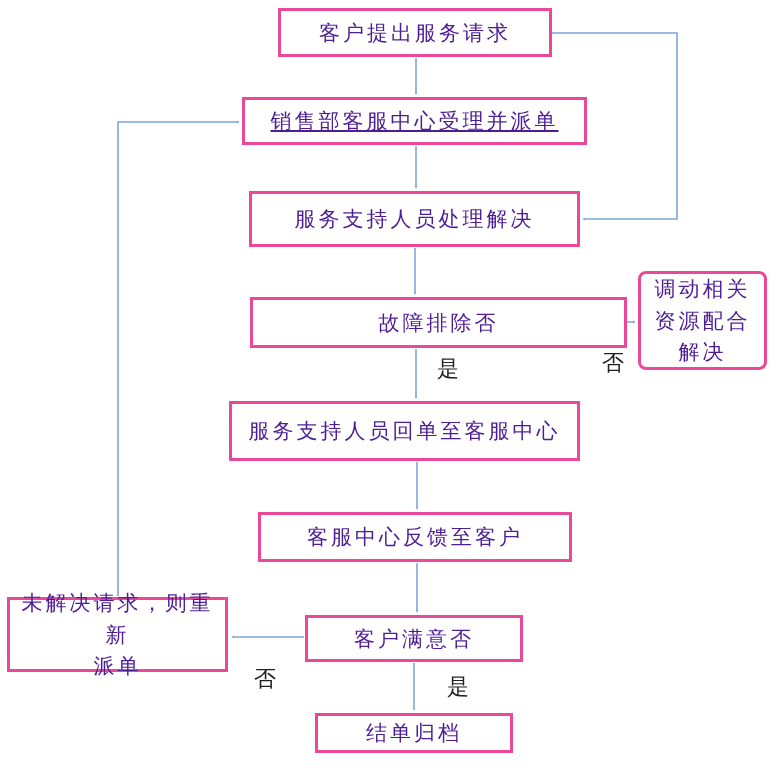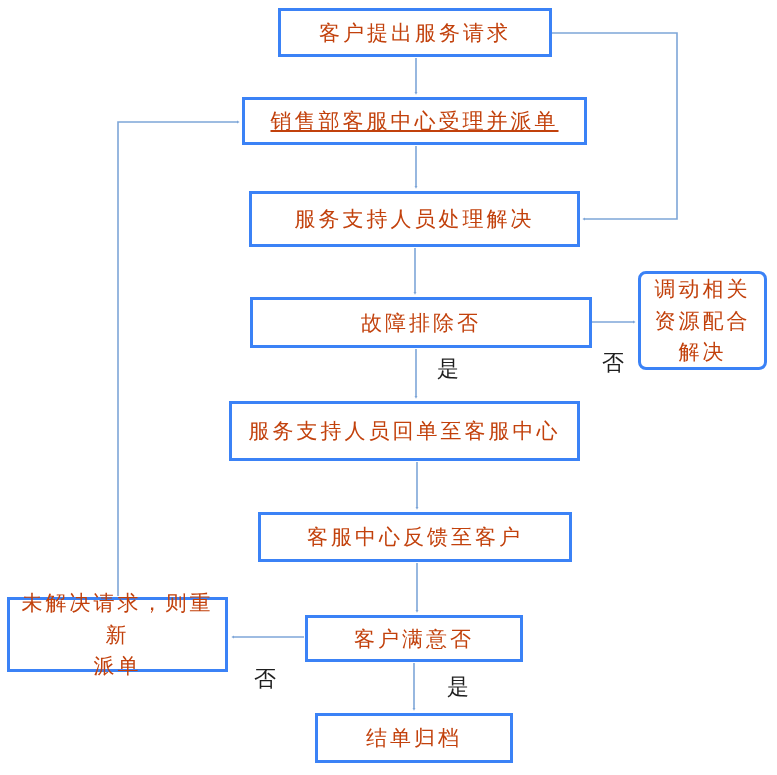--- a/index.html
+++ b/index.html
@@ -25,13 +25,13 @@
   .flow-node {
     position: absolute;
     box-sizing: border-box;
-    border: 3px solid #3b82f6;
+    border: 3px solid #ec4899;
     background: #ffffff;
     display: flex;
     align-items: center;
     justify-content: center;
     text-align: center;
-    color: #c2410c;
+    color: #4c1d95;
     font-size: 21px;
     letter-spacing: 3px;
     line-height: 1.5;

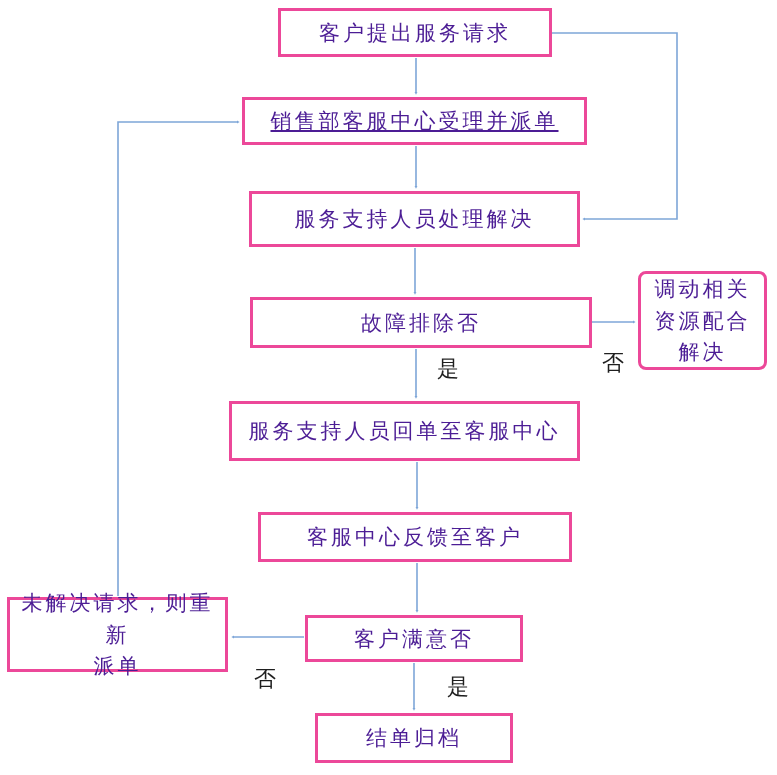--- a/index.html
+++ b/index.html
@@ -78,7 +78,7 @@
       <div class="flow-node" style="left: 278px; top: 8px; width: 274px; height: 49px;"><span>客户提出服务请求</span></div>
       <div class="flow-node" style="left: 242px; top: 97px; width: 345px; height: 48px; text-decoration: underline;"><span>销售部客服中心受理并派单</span></div>
       <div class="flow-node" style="left: 249px; top: 191px; width: 331px; height: 56px;"><span>服务支持人员处理解决</span></div>
-      <div class="flow-node" style="left: 250px; top: 297px; width: 342px; height: 51px;"><span>故障排除否</span></div>
+      <div class="flow-node" style="left: 250px; top: 297px; width: 377px; height: 51px;"><span>故障排除否</span></div>
       <div class="flow-node" style="left: 638px; top: 271px; width: 129px; height: 99px; border-radius: 8px;"><span>调动相关
 资源配合
 解决</span></div>

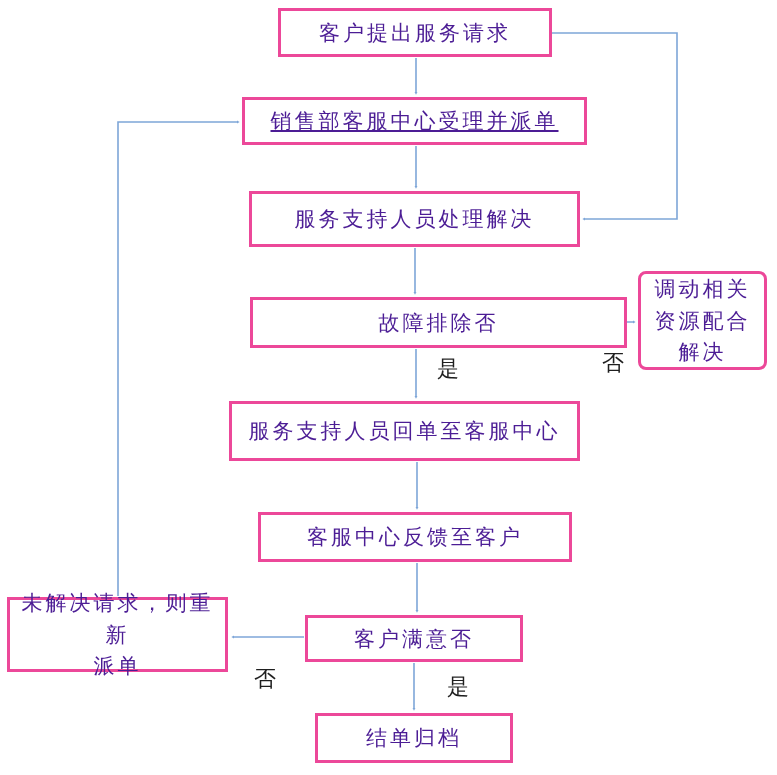--- a/index.html
+++ b/index.html
@@ -87,7 +87,7 @@
       <div class="flow-node" style="left: 7px; top: 597px; width: 221px; height: 75px;"><span>未解决请求，则重新
 派单</span></div>
       <div class="flow-node" style="left: 305px; top: 615px; width: 218px; height: 47px;"><span>客户满意否</span></div>
-      <div class="flow-node" style="left: 315px; top: 713px; width: 198px; height: 50px;"><span>结单归档</span></div>
+      <div class="flow-node" style="left: 315px; top: 713px; width: 198px; height: 40px;"><span>结单归档</span></div>
     </div>
 </div>
 

